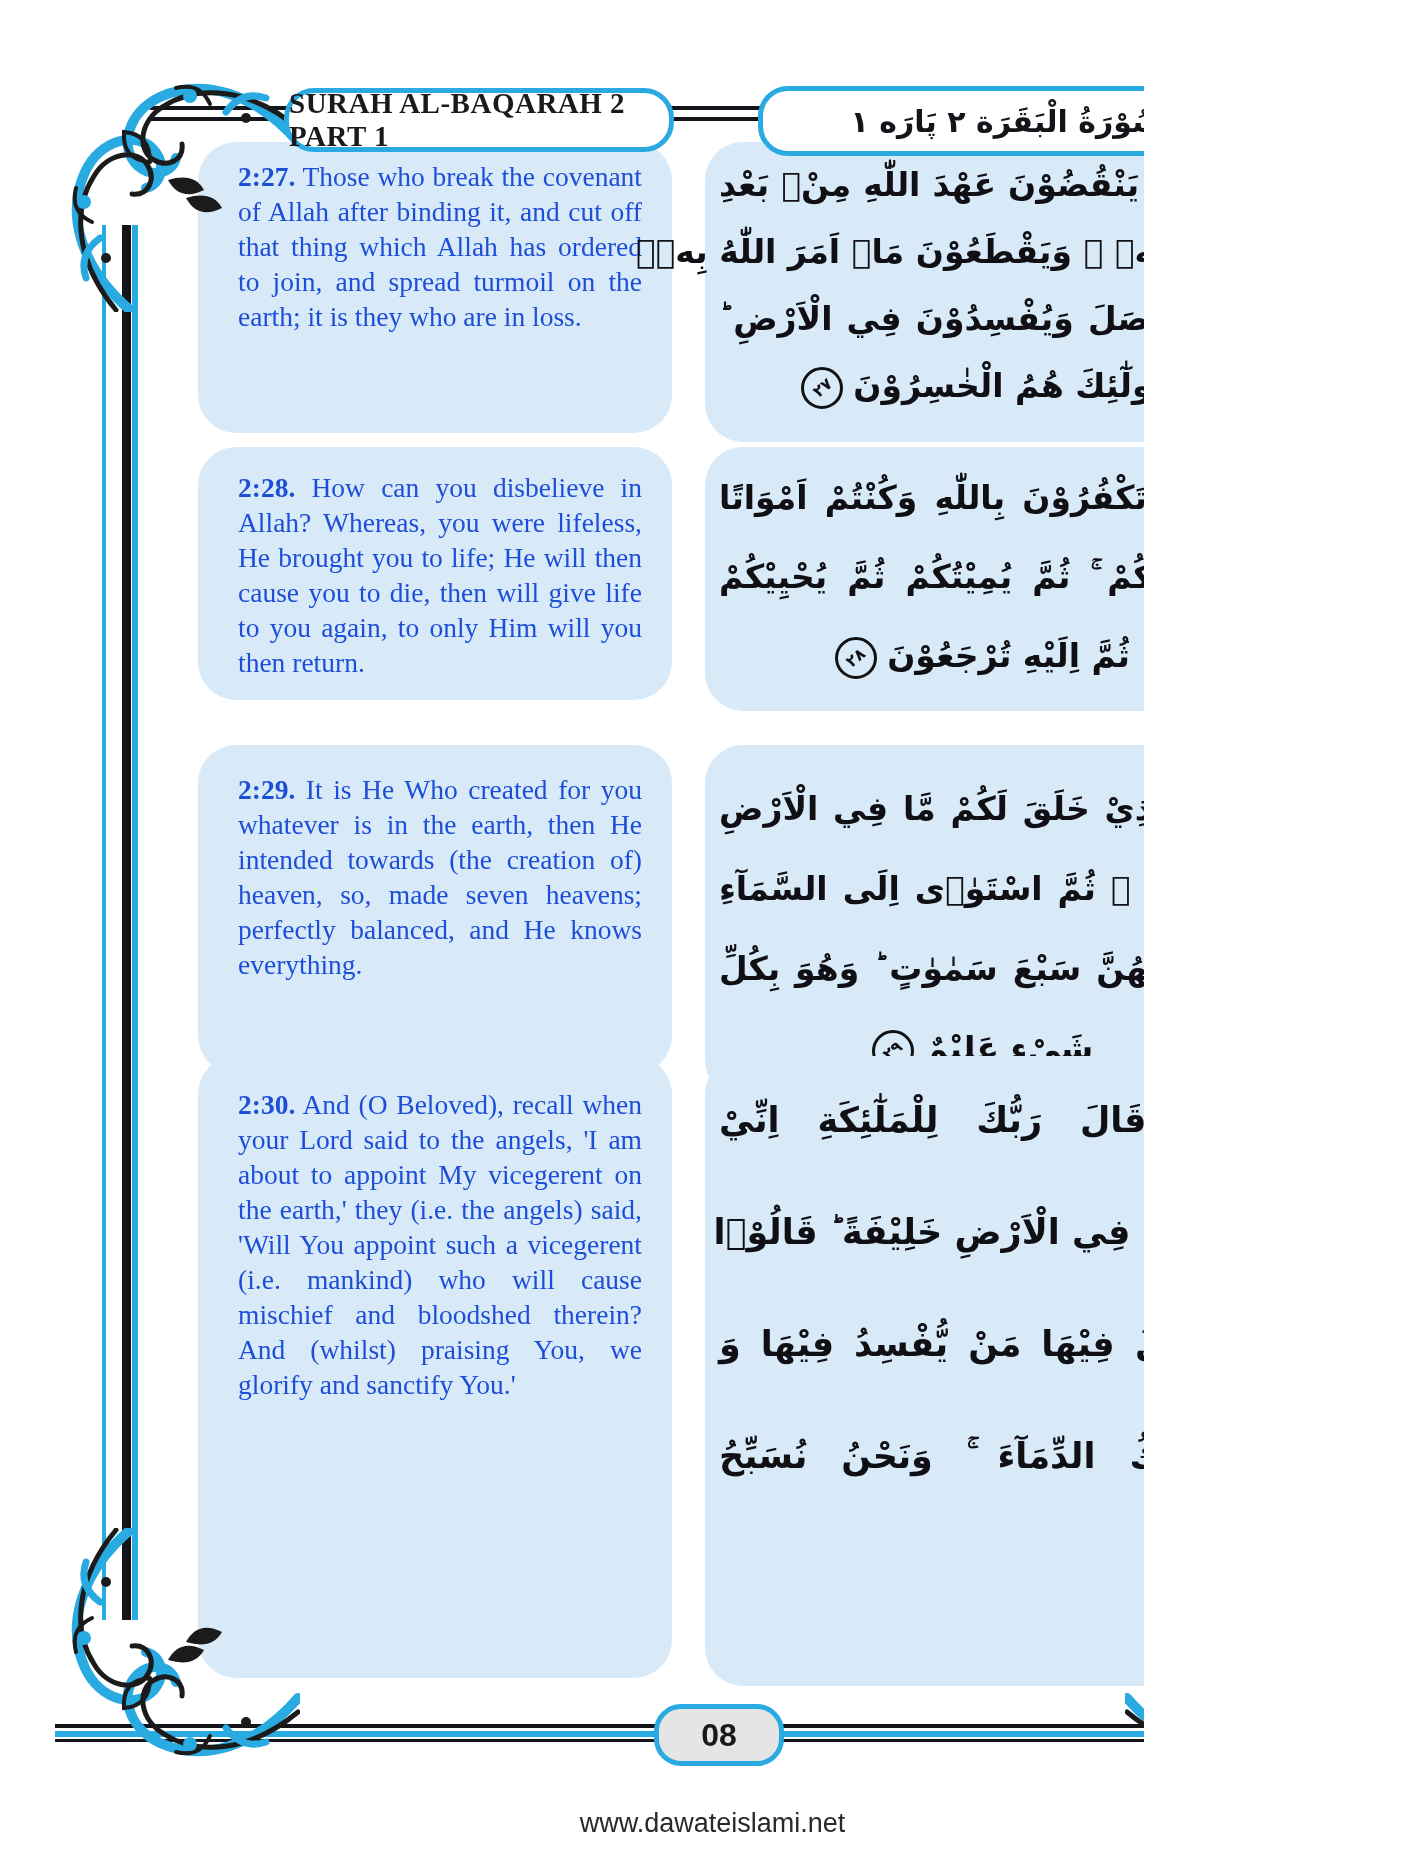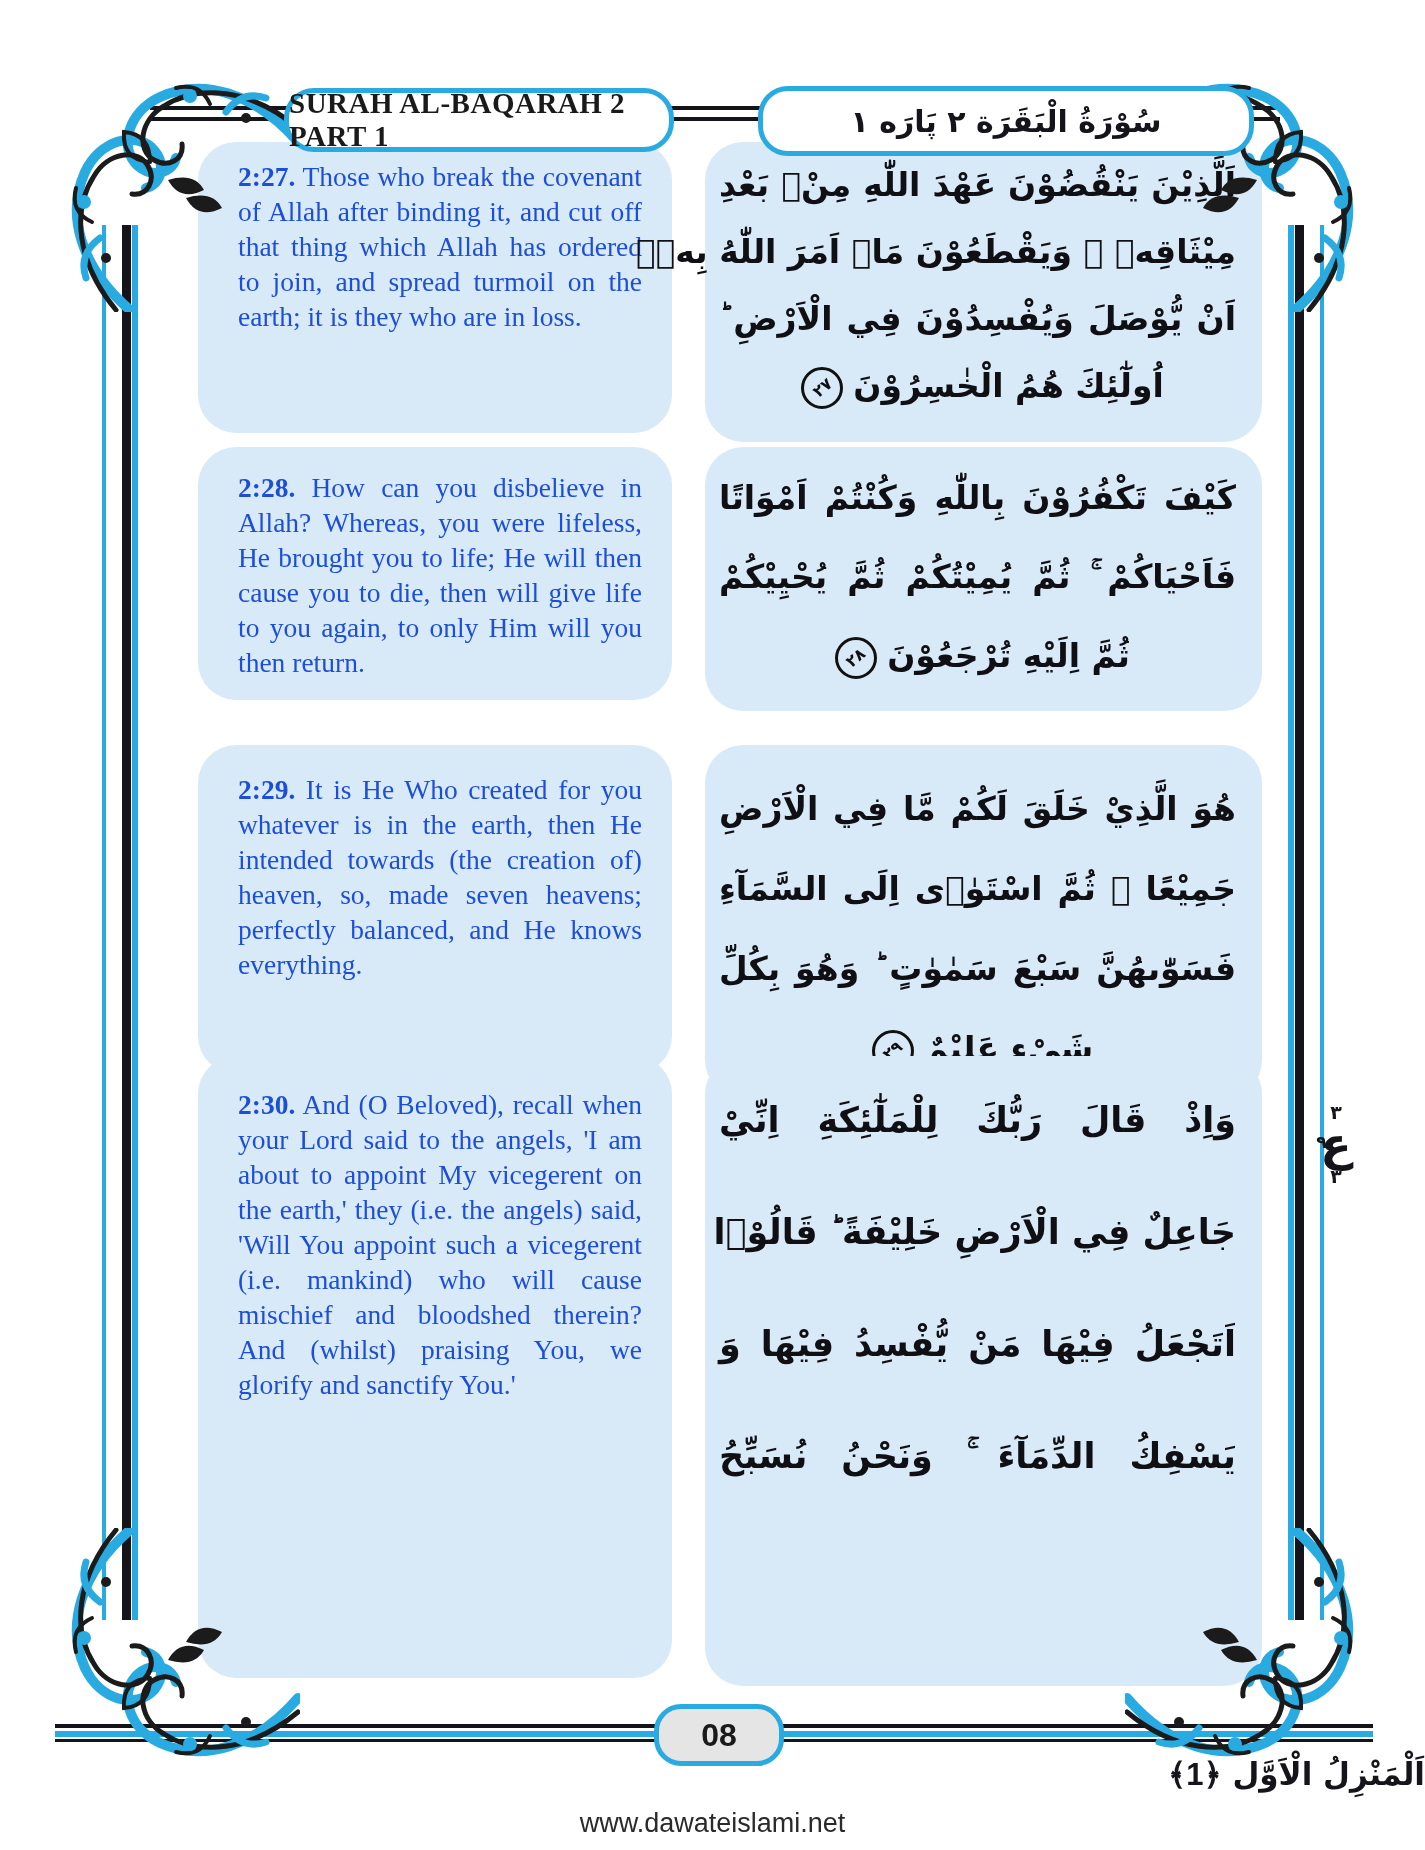--- a/index.html
+++ b/index.html
@@ -3,7 +3,7 @@
 <meta charset="utf-8">
 <style>
   html,body{margin:0;padding:0;background:#ffffff;}
-  .page{position:relative;width:1425px;height:1850px;background:#fff;overflow:hidden;
+  .page{position:relative;width:1144px;height:1850px;background:#fff;overflow:hidden;
         font-family:"Liberation Serif",serif;color:#1d1d1b;}
 
   

